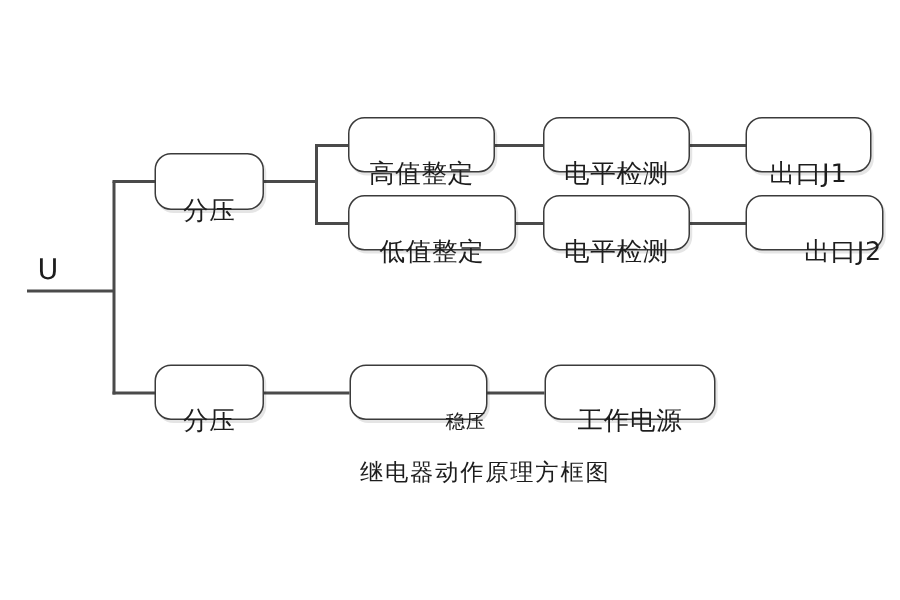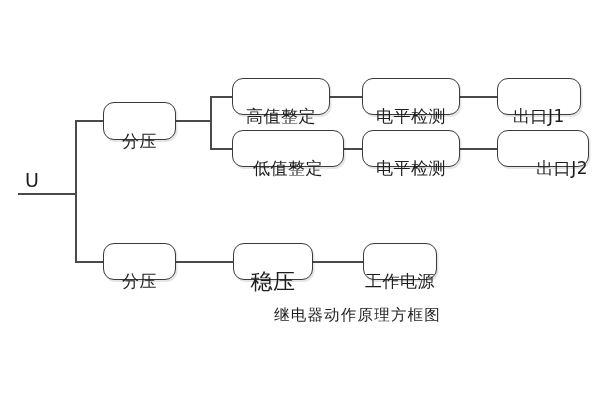--- a/index.html
+++ b/index.html
@@ -118,7 +118,7 @@
     <span>分压</span>
   </div>
 
-  <div class="node" style="left:233px; top:243px; width:80px; height:37px; font-size:22px;">
+  <div class="node" style="left:233px; top:243px; width:92px; height:37px; font-size:13px;justify-content:flex-end;">
     <span>稳压</span>
   </div>
 

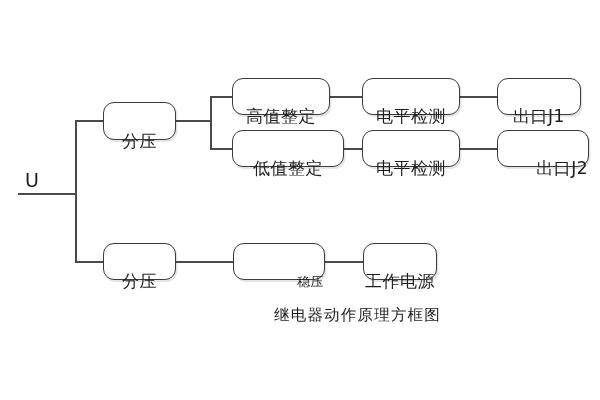--- a/index.html
+++ b/index.html
@@ -122,7 +122,7 @@
     <span>稳压</span>
   </div>
 
-  <div class="node" style="left:363px; top:243px; width:74px; height:37px; font-size:17px;">
+  <div class="node" style="left:363px; top:243px; width:114px; height:37px; font-size:17px;">
     <span>工作电源</span>
   </div>
 

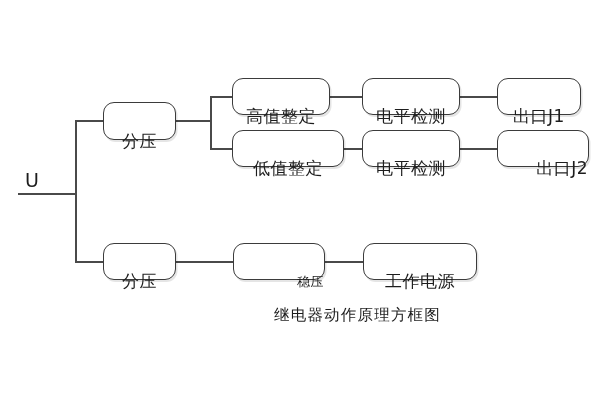--- a/index.html
+++ b/index.html
@@ -128,7 +128,7 @@
 
   <div class="label" id="u-label" style="left:25px; top:171px;">U</div>
 
-  <div class="label" id="caption" style="left:240px; top:308px;margin-left:34px;">继电器动作原理方框图</div>
+  <div class="label" id="caption" style="left:240px; top:308px;">继电器动作原理方框图</div>
 
 </div>
 

